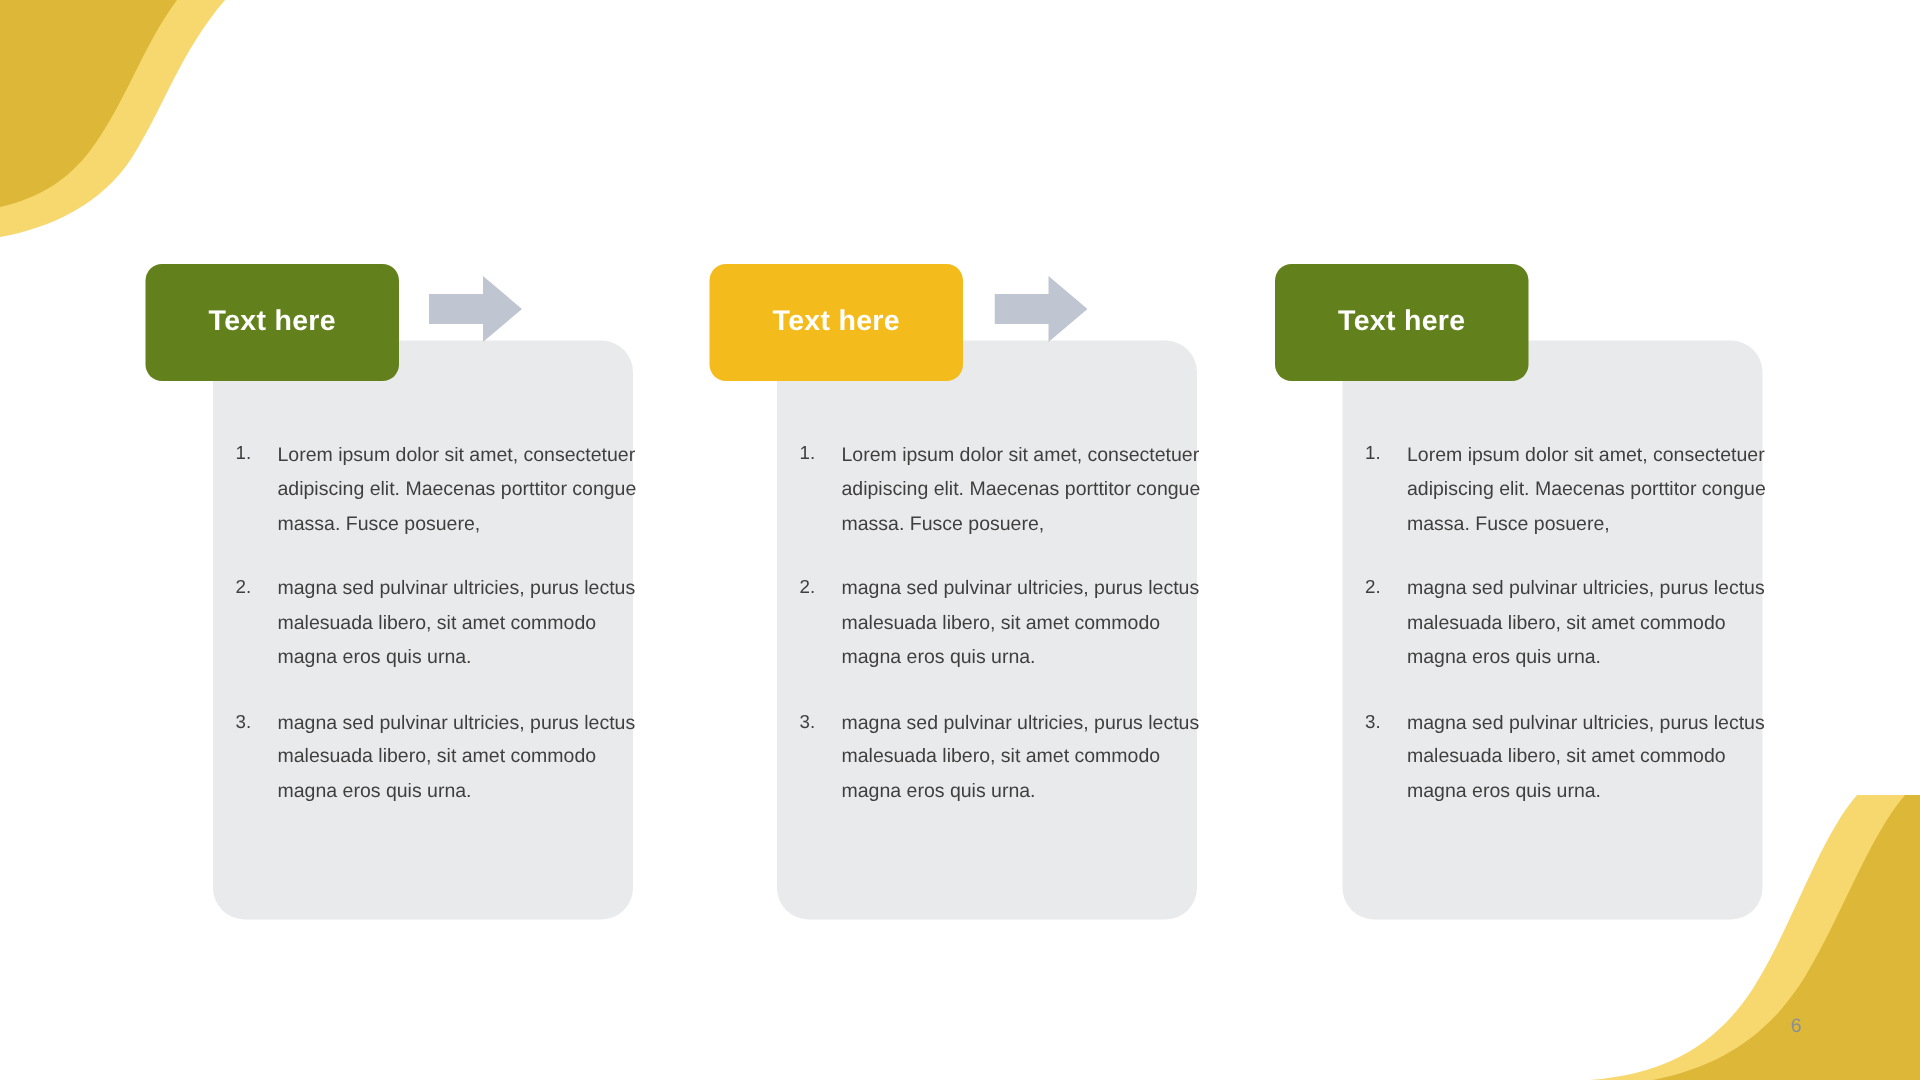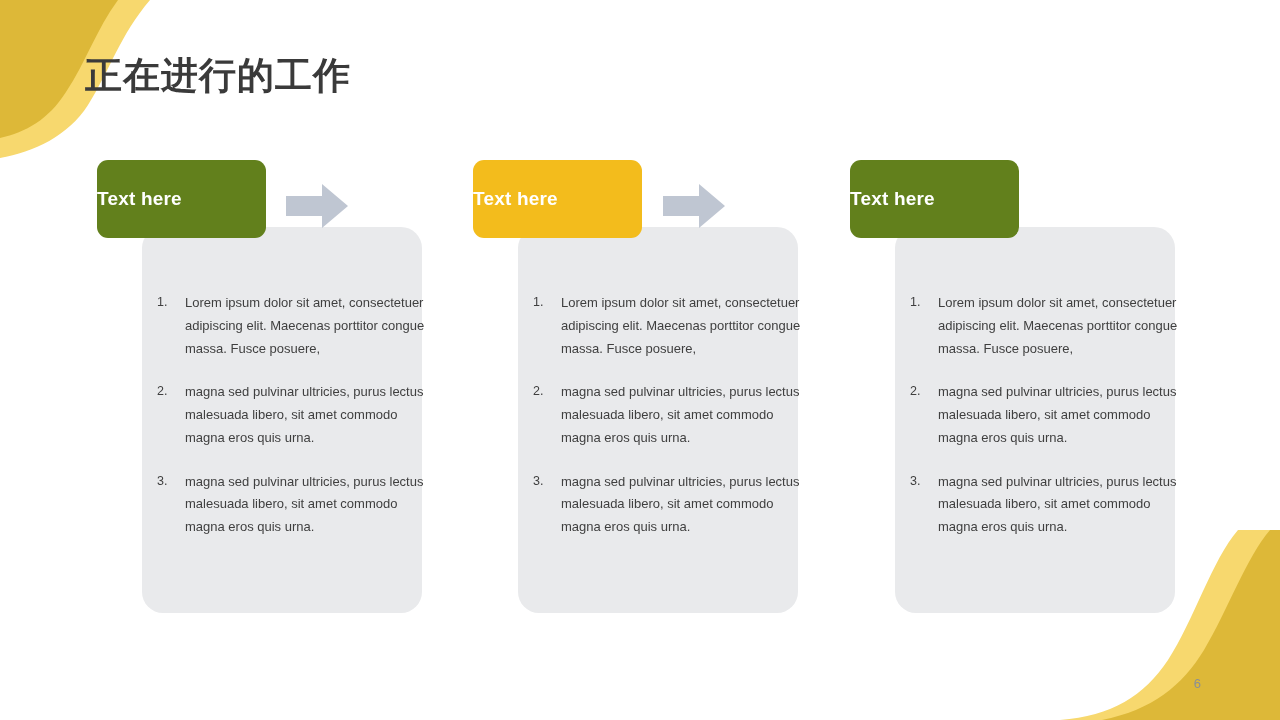--- a/index.html
+++ b/index.html
@@ -128,7 +128,6 @@
     <path d="M0,0 H118 C96,30 86,62 66,92 C48,120 26,132 0,138 Z" fill="#ddb838"></path>
   </svg>
 
-  <div class="slide-title">正在进行的工作</div>
 
   <div class="columns">
 

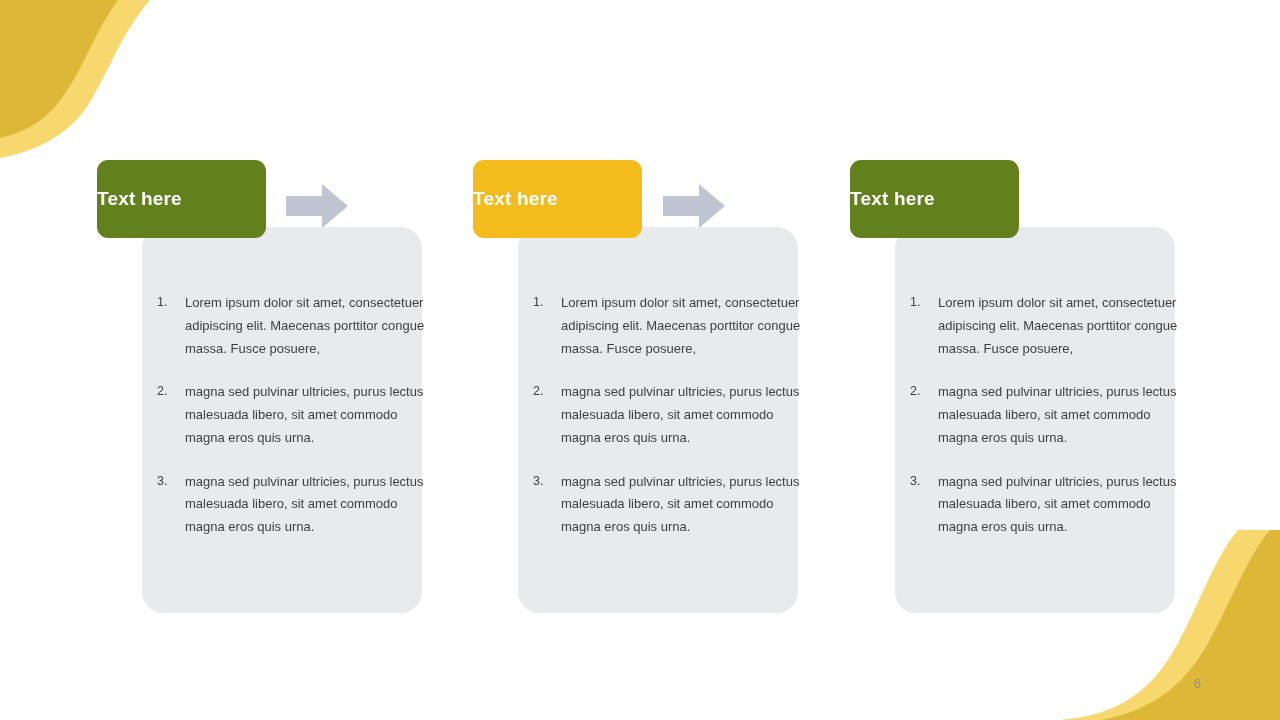--- a/index.html
+++ b/index.html
@@ -50,11 +50,12 @@
   
   .badge {
     position:absolute;
-    left:0; top:0;
+    left:0; top:16px;
     width:169px; height:78px;
     border-radius:11px;
     display:flex;
     align-items:center;
+    justify-content:center;
     z-index:3;
   }
   .badge-label {

